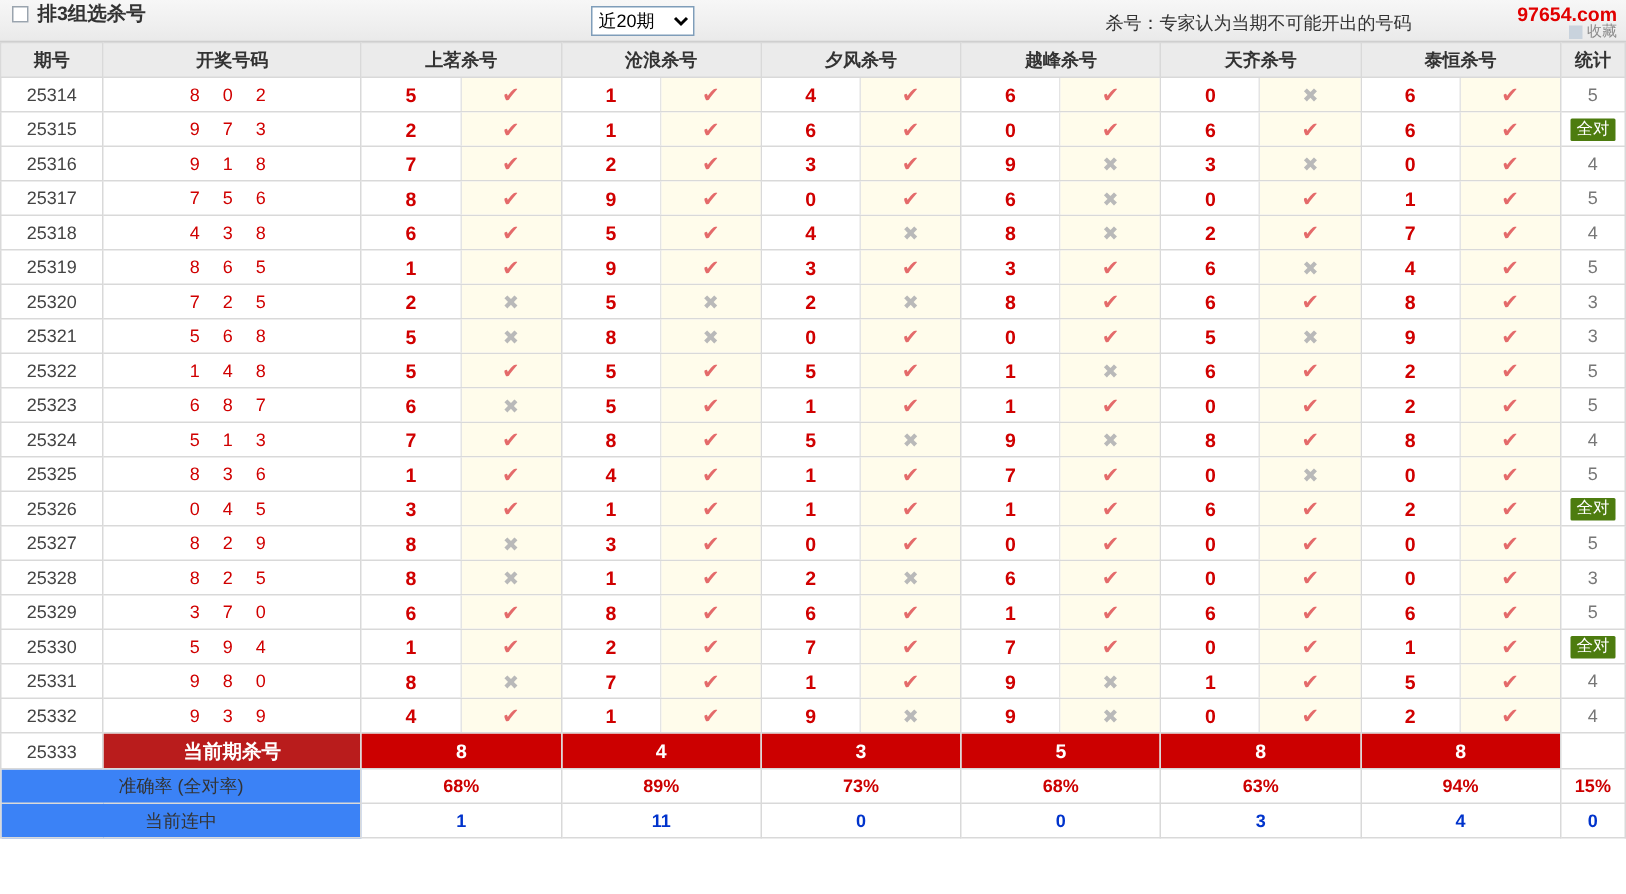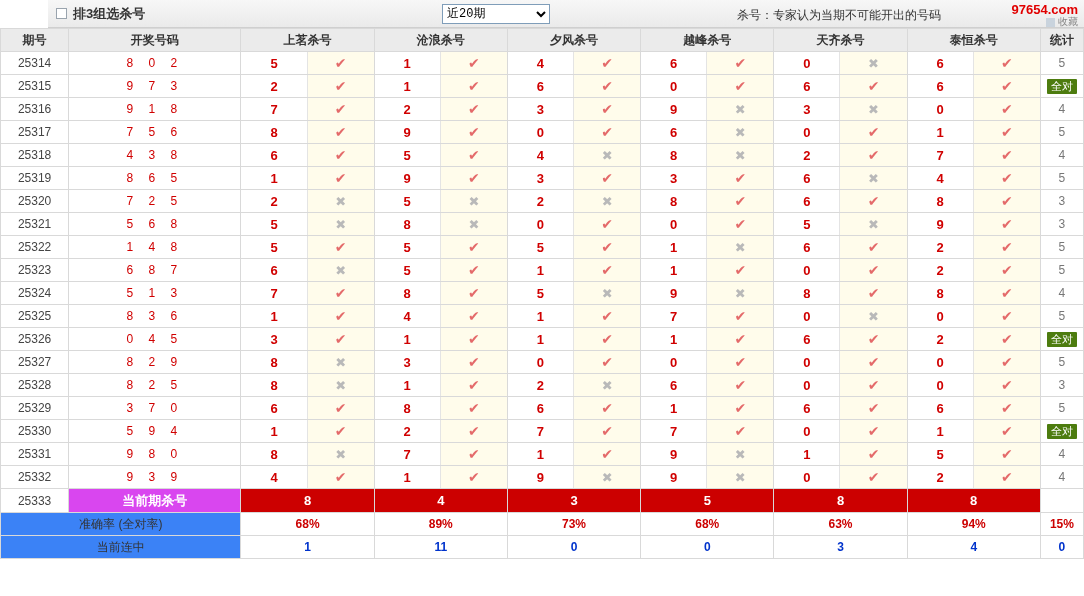--- a/index.html
+++ b/index.html
@@ -19,9 +19,8 @@
     height:28px;
     background:linear-gradient(#f7f7f7,#eaeaea);
     border-bottom:1px solid #cfcfcf;
-    display:flex; align-items:center;
+    display:flex; align-items:flex-start;
     position:relative;
-    margin-left:48px;
   }
   .topbar .left {
     display:flex; align-items:center; gap:6px;

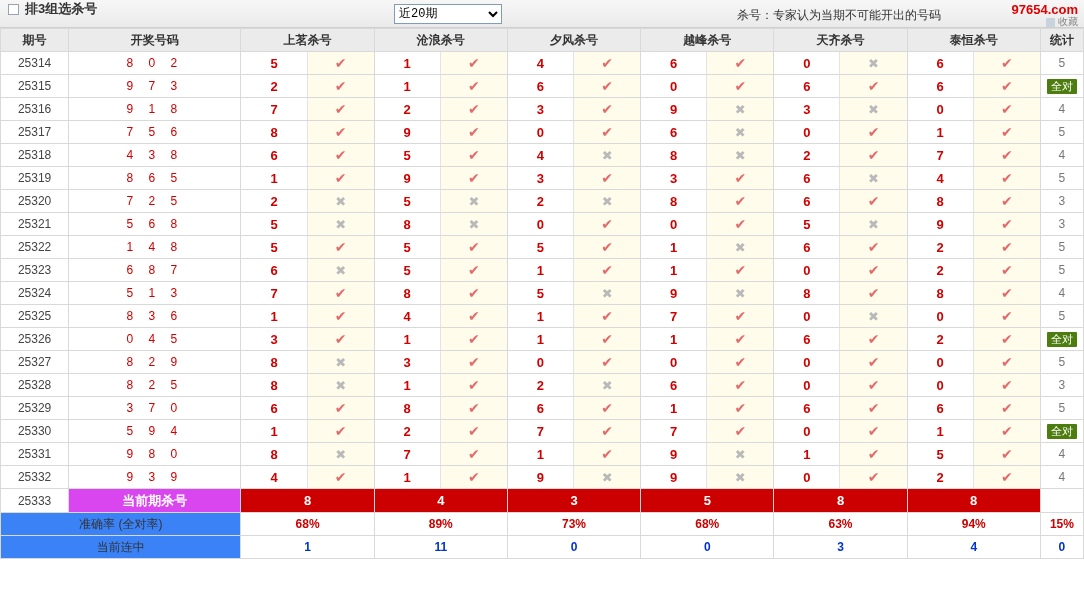--- a/index.html
+++ b/index.html
@@ -35,9 +35,9 @@
     position:absolute; left:394px; top:4px;
   }
   select.period {
-    font-family:Liberation Mono, monospace;
+    font-family:Liberation Sans, sans-serif;
     font-size:12px;
-    width:108px; height:20px;
+    width:69px; height:20px;
     border:1px solid #7f9db9;
     background:#fff;
   }

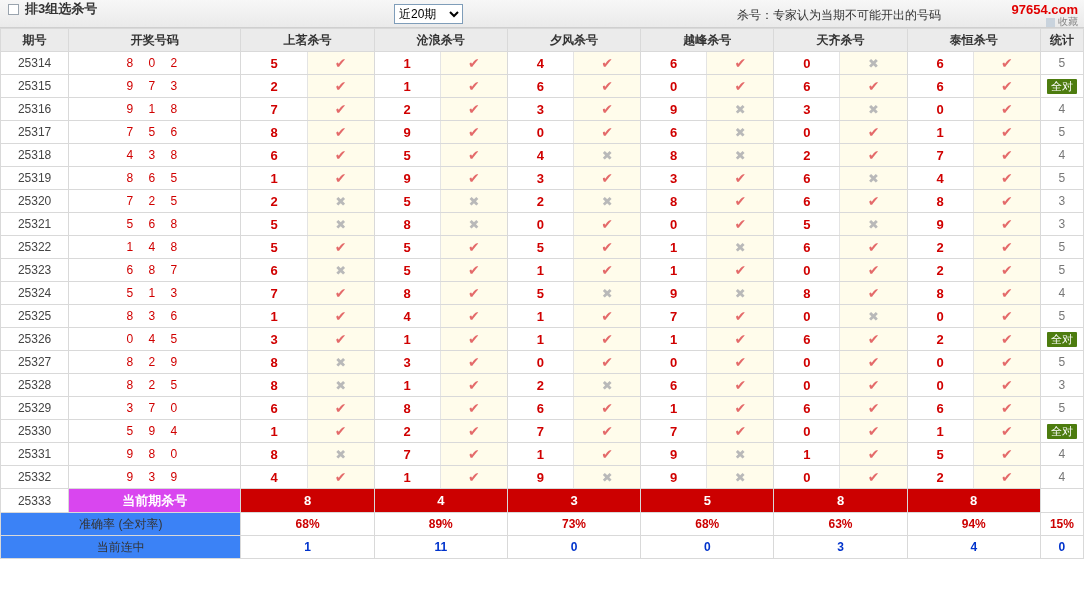--- a/index.html
+++ b/index.html
@@ -110,7 +110,7 @@
   
   tr.cur td { height:24px; }
   .cur-label {
-    background:#d946ef; color:#fff; font-weight:bold; font-size:13px;
+    background:#b91c1c; color:#fff; font-weight:bold; font-size:13px;
     height:100%; display:flex; align-items:center; justify-content:center;
   }
   .cur-num {

